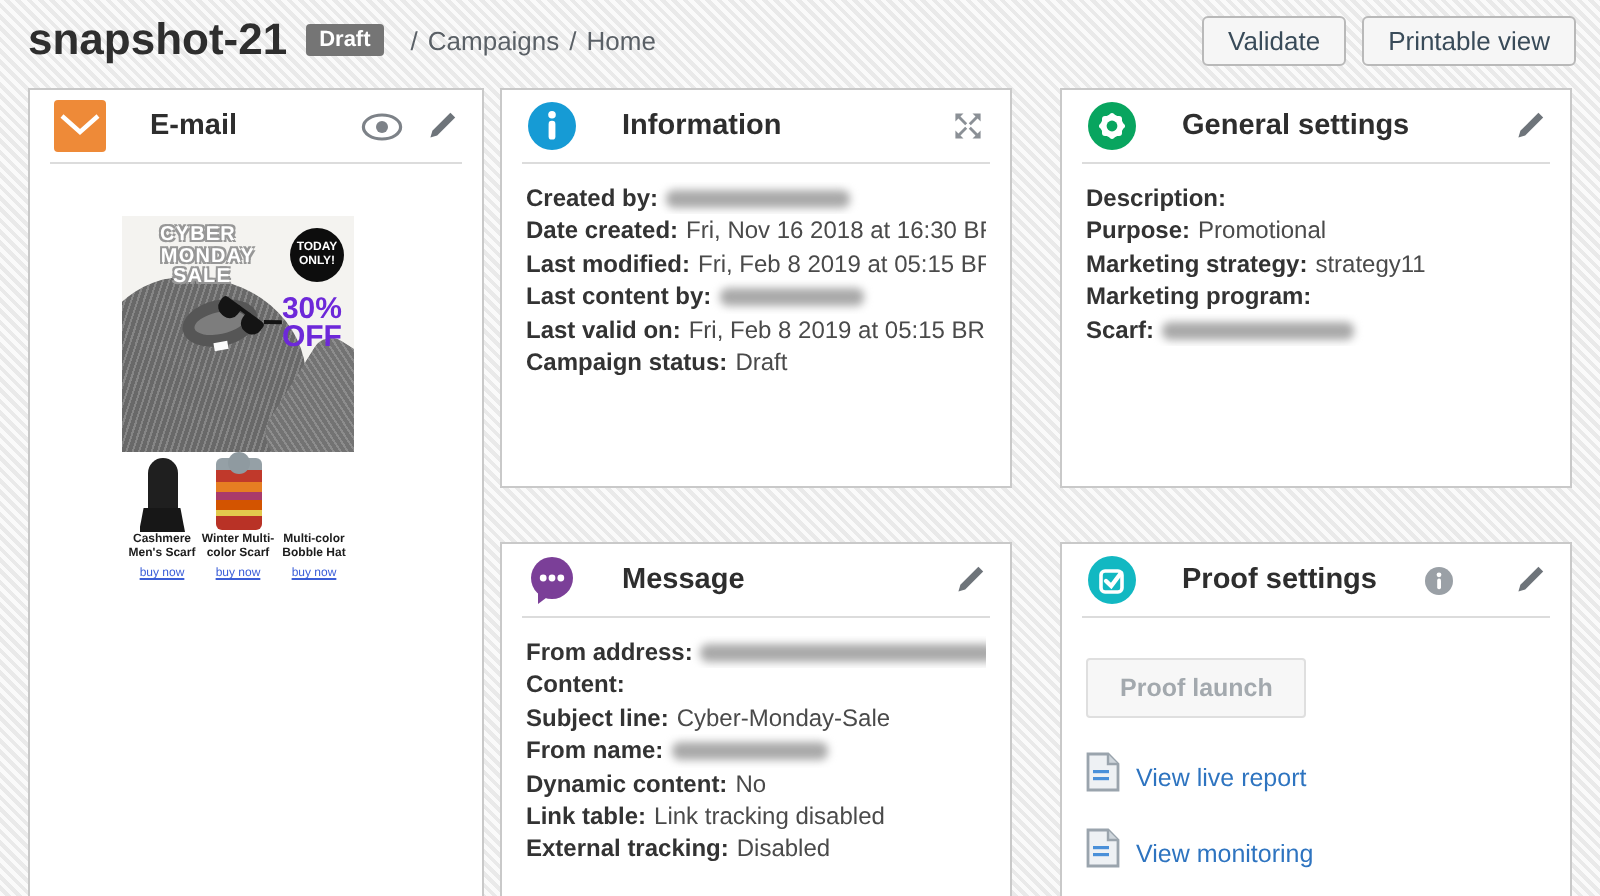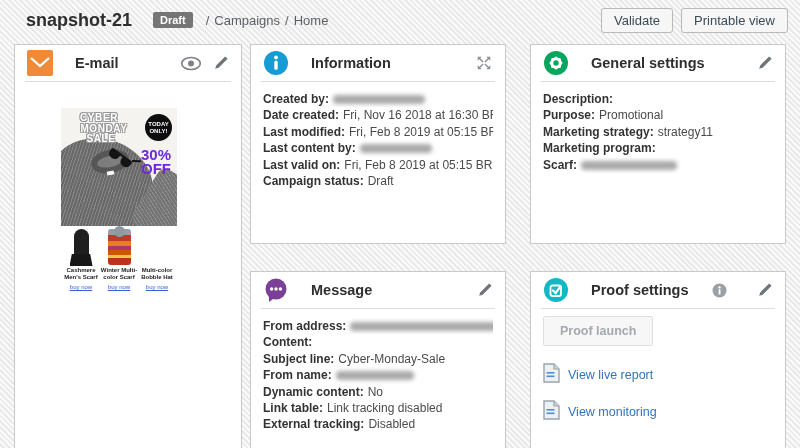--- a/index.html
+++ b/index.html
@@ -11,7 +11,7 @@
   }
   
   .hdr { position:absolute; top:0; left:0; right:0; height:40px; display:flex; align-items:center; padding:0 12px 0 14px; box-sizing:border-box; }
-  .hdr h1 { font-size:18px; margin:12px; color:#2e2e2e; font-weight:bold;text-align:center; }
+  .hdr h1 { font-size:22px; margin:0; color:#2e2e2e; font-weight:bold;text-align:center; }
   .badge { background:#757575; color:#fff; font-size:11px; font-weight:bold; padding:2px 7px; border-radius:2px; margin-left:9px; }
   .crumbs { display:flex; align-items:center; margin-left:8px; font-size:13px; color:#5a6066; }
   .crumb-sep { margin:0 5px; color:#5a6066; }

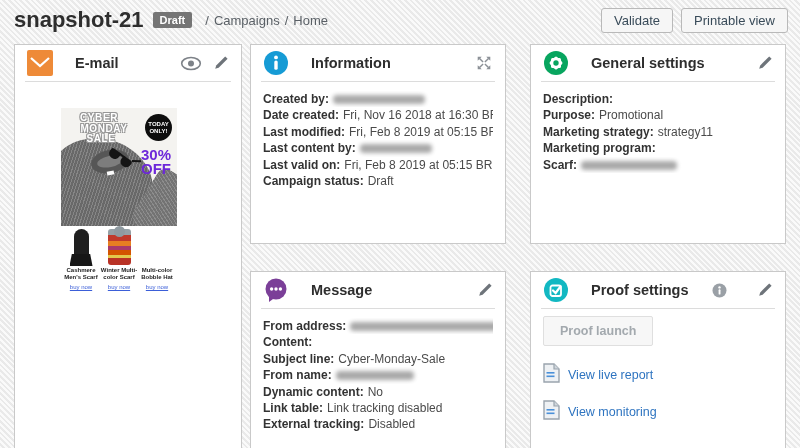--- a/index.html
+++ b/index.html
@@ -69,7 +69,7 @@
   .p-name { font-size:6px; font-weight:bold; line-height:7px; text-align:center; color:#1c1c1c; min-height:14px; }
   .p-link { font-size:6px; color:#3b5ed8; text-decoration:underline; margin-top:3px; cursor:pointer; }
   
-  .proof-launch { margin:7px 12px 2px; font-family:inherit; font-size:12.5px; font-weight:bold; color:#a3a9ae; background:#f7f7f7; border:1px solid #dfdfdf; border-radius:2px; padding:7px 16px; cursor:default; }
+  .proof-launch { margin:20px 12px 2px; font-family:inherit; font-size:12.5px; font-weight:bold; color:#a3a9ae; background:#f7f7f7; border:1px solid #dfdfdf; border-radius:2px; padding:7px 16px; cursor:default; }
   .proof-links { padding:2px 12px; }
   .proof-link-row { display:flex; align-items:center; gap:8px; margin-top:13px; }
   .proof-link-row a { font-size:12.5px; color:#2e74c0; text-decoration:none; cursor:pointer; }

